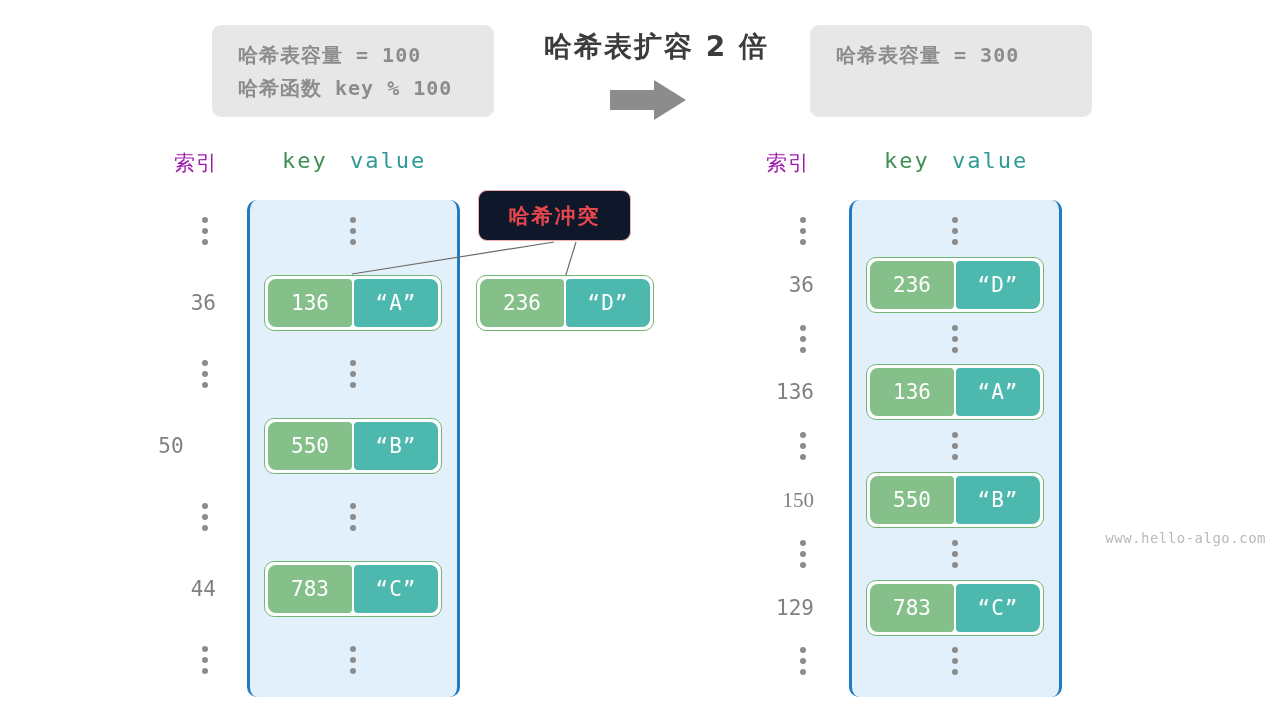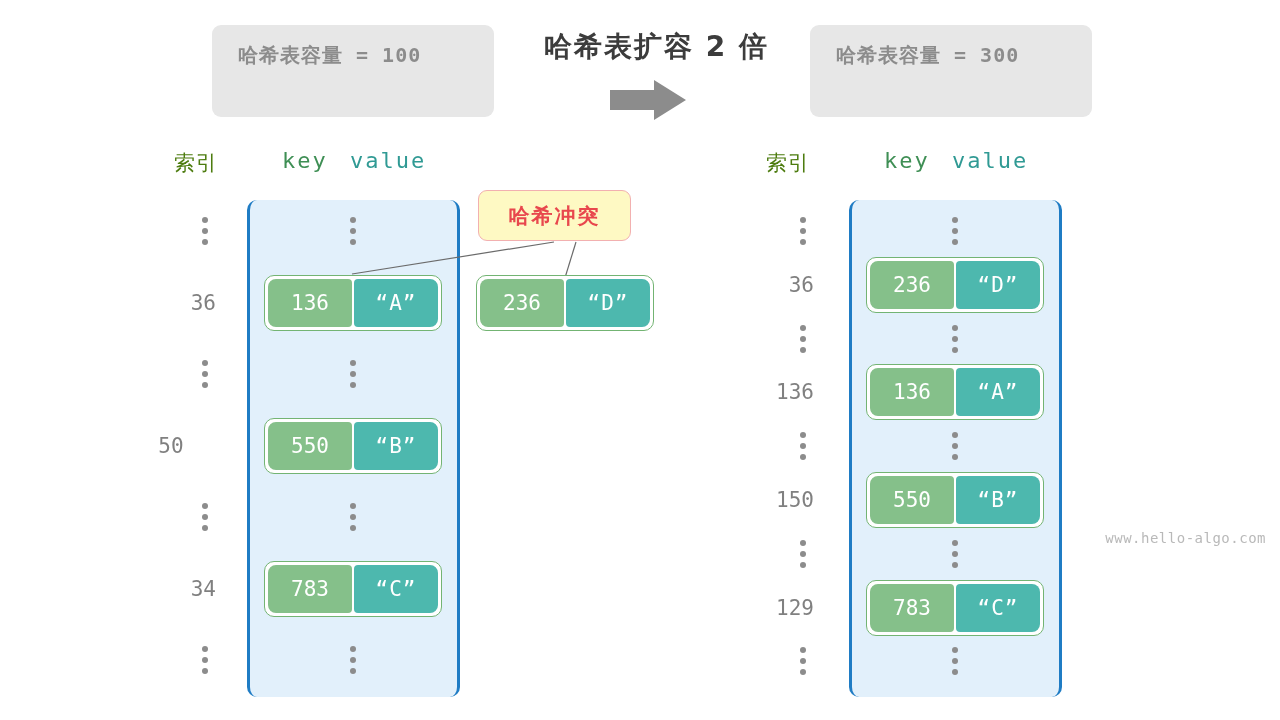--- a/index.html
+++ b/index.html
@@ -188,6 +188,7 @@
 
   <div class="info-box" id="info-left">
     <div class="info-line">哈希表容量 = 100</div>
+    <div class="info-line">哈希函数 key % 100</div>
   </div>
 
   <div class="center-title">哈希表扩容 2 倍</div>

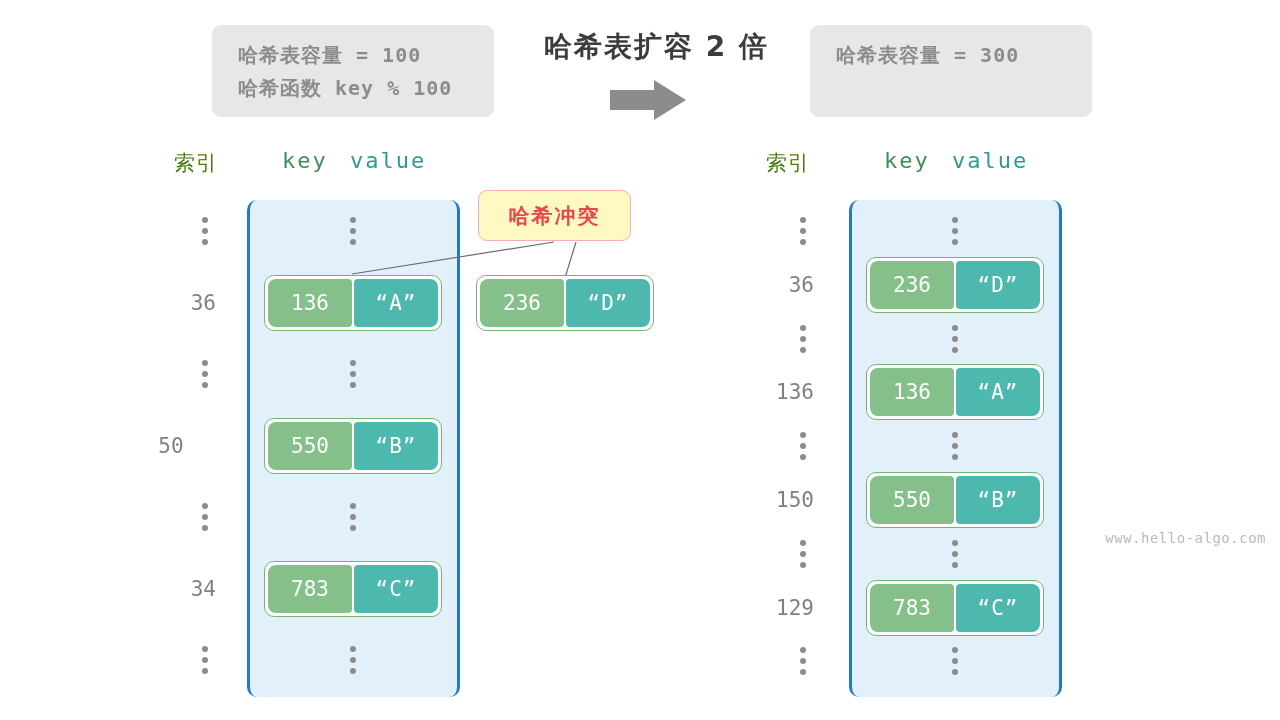--- a/index.html
+++ b/index.html
@@ -65,7 +65,7 @@
   .head-index {
     position: absolute;
     font-size: 21px;
-    color: #4d7c0f;
+    color: #a21caf;
     letter-spacing: 1px;
     white-space: pre;
   }

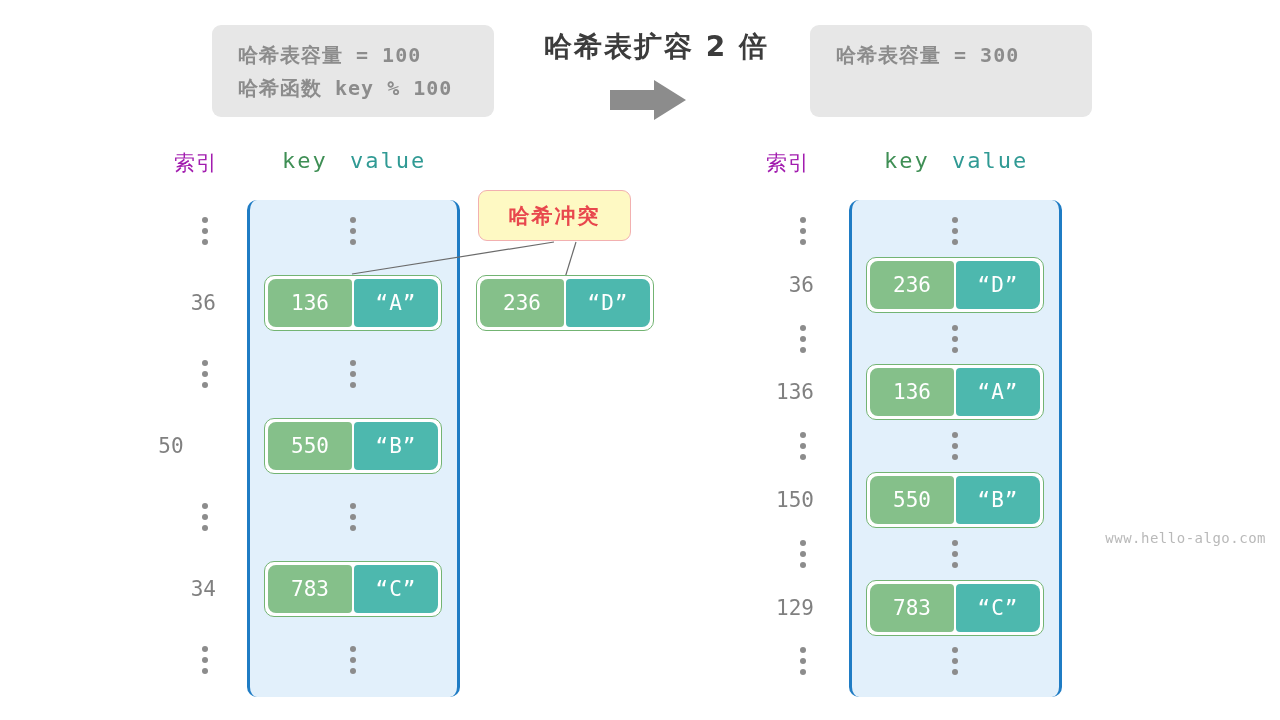--- a/index.html
+++ b/index.html
@@ -149,7 +149,7 @@
   
   .collision-box {
     position: absolute;
-    background: #fef9c3;
+    background: #0f172a;
     border: 1.5px solid #f2b0b0;
     border-radius: 9px;
     display: flex;

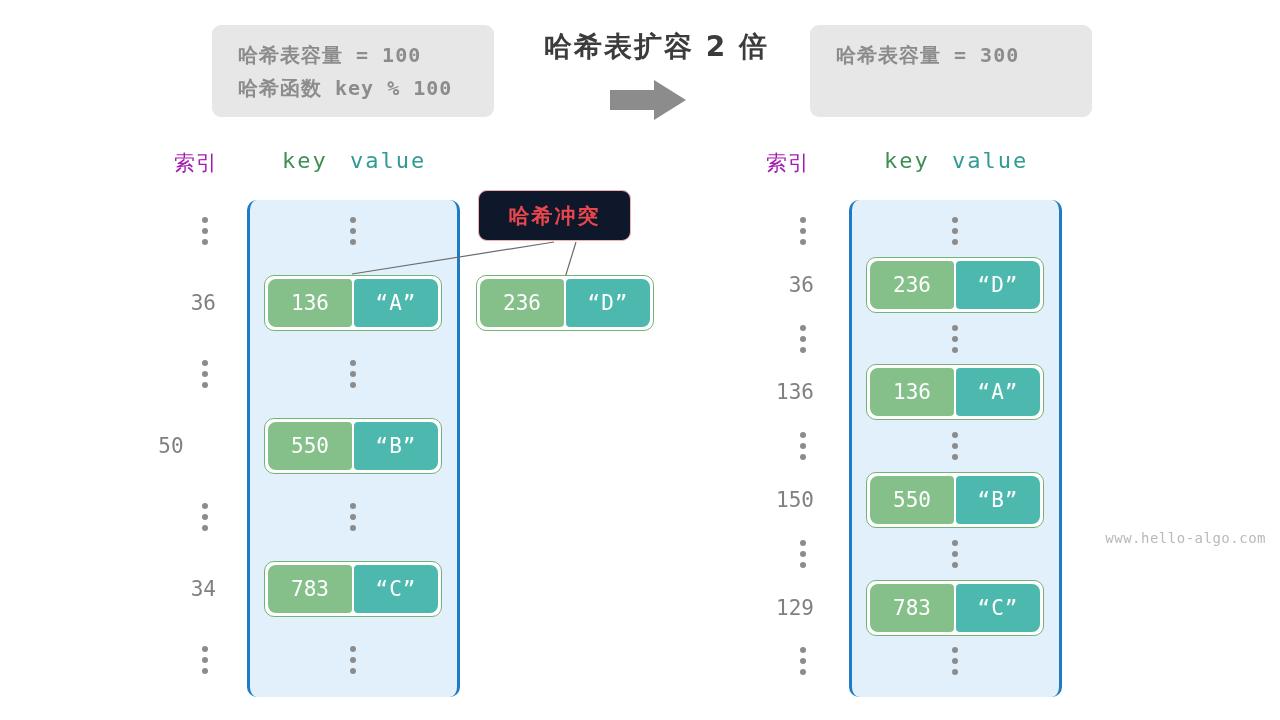--- a/index.html
+++ b/index.html
@@ -312,7 +312,7 @@
         <i></i>
         <i></i>
       </div>
-      <div class="idx-label" style="left: 720px; top: 500px; width: 90px;">150</div>
+      <div class="idx-label" style="left: 720px; top: 500px; width: 90px; font-family: Liberation Serif, serif;">150</div>
       <div class="entry" style="left: 951px; top: 500px;">
         <div class="k">550</div>
         <div class="v">“B”</div>

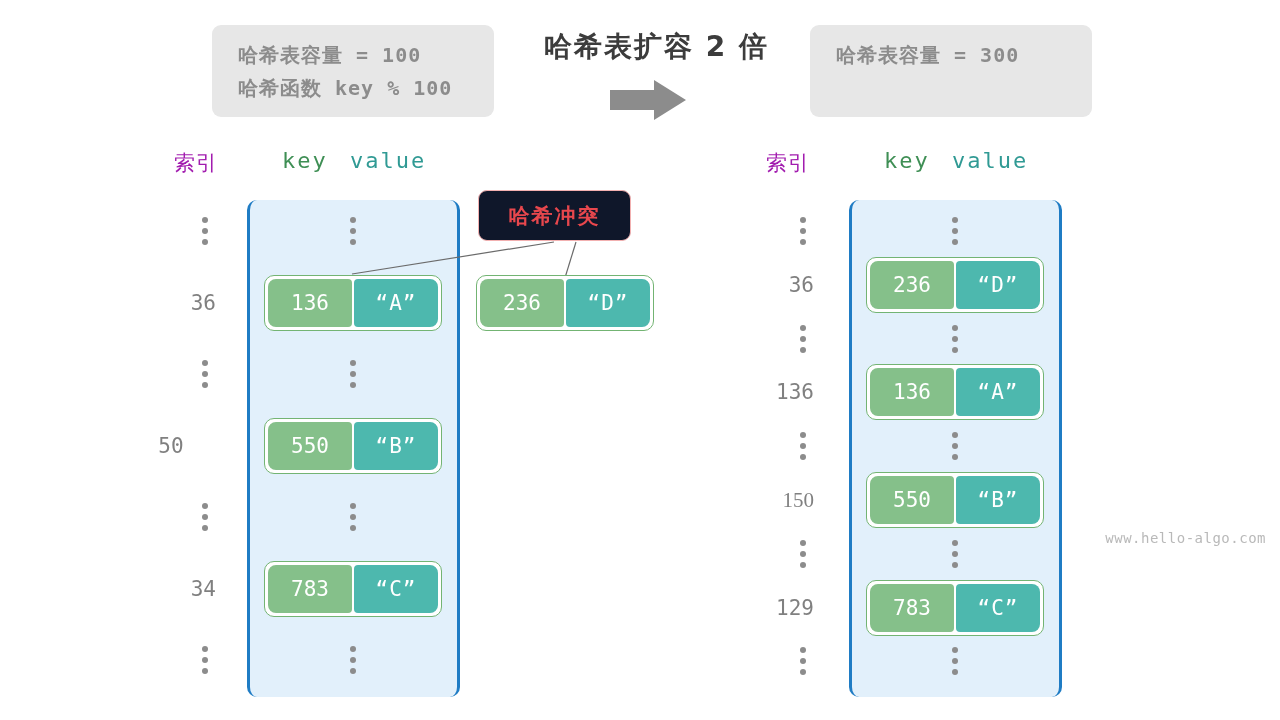--- a/index.html
+++ b/index.html
@@ -255,7 +255,7 @@
         <i></i>
         <i></i>
       </div>
-      <div class="idx-label" style="left: 122px; top: 588.5px; width: 90px;">34</div>
+      <div class="idx-label" style="left: 122px; top: 588.5px; width: 90px;">44</div>
       <div class="entry" style="left: 349px; top: 588.5px;">
         <div class="k">783</div>
         <div class="v">“C”</div>

